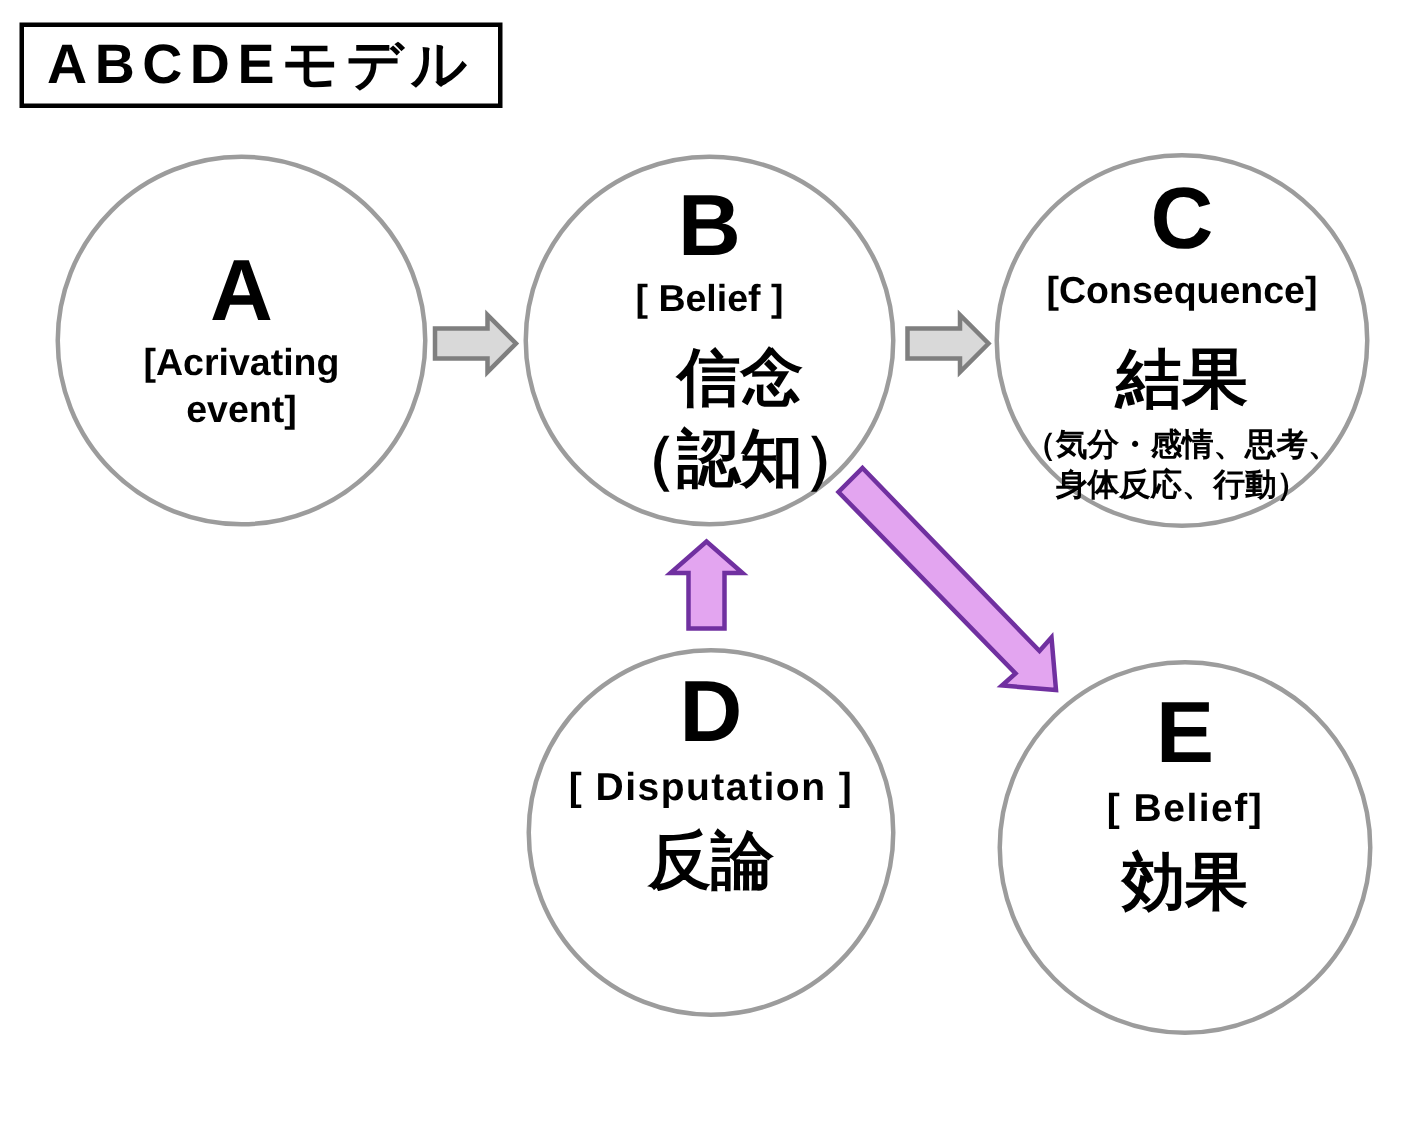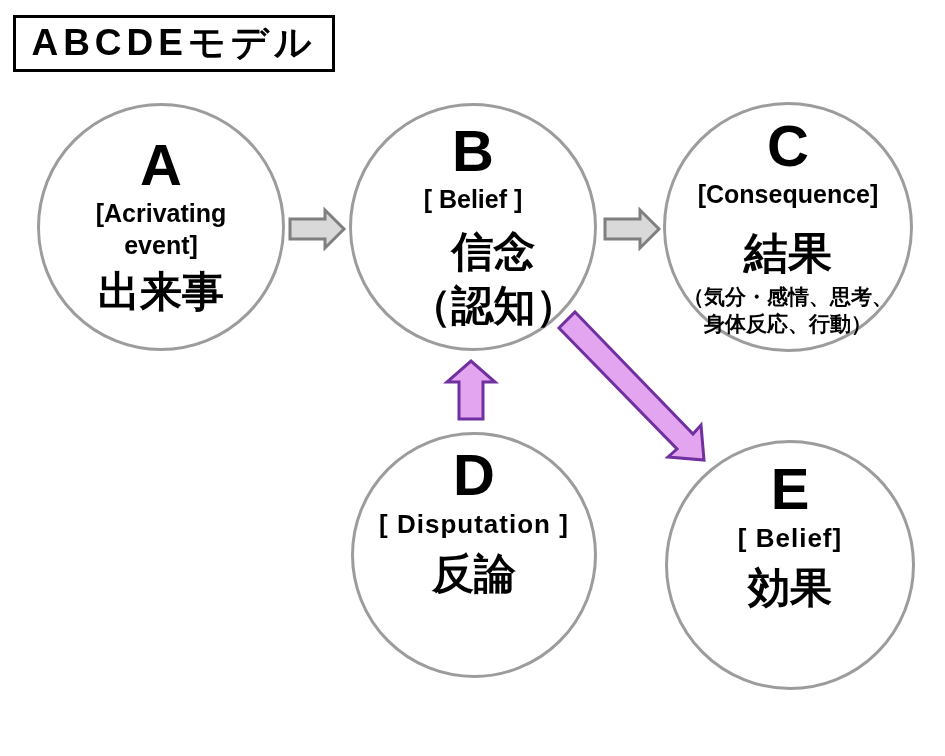--- a/index.html
+++ b/index.html
@@ -106,7 +106,6 @@
       <span>[Acrivating</span><br>
       <span>event]</span>
     </div>
-    <div class="jp">出来事</div>
   </div>
 
   <div class="node node-b" style="border-color: rgb(156, 156, 156);">

